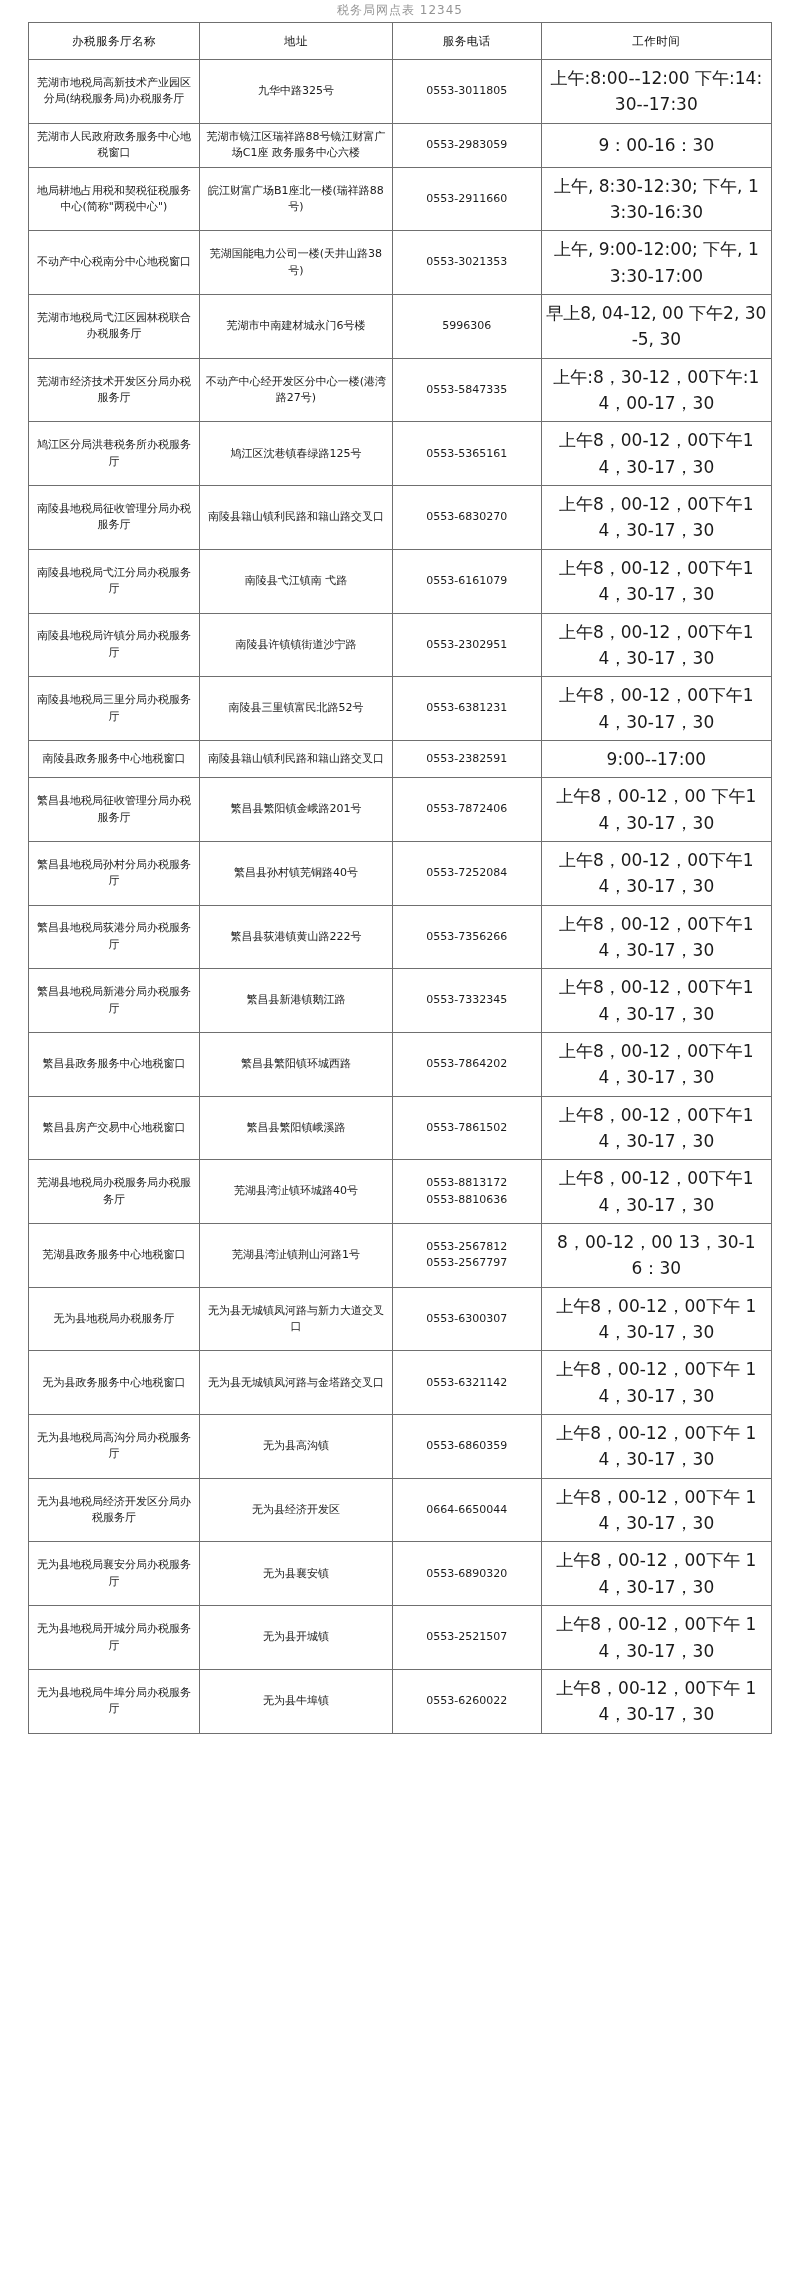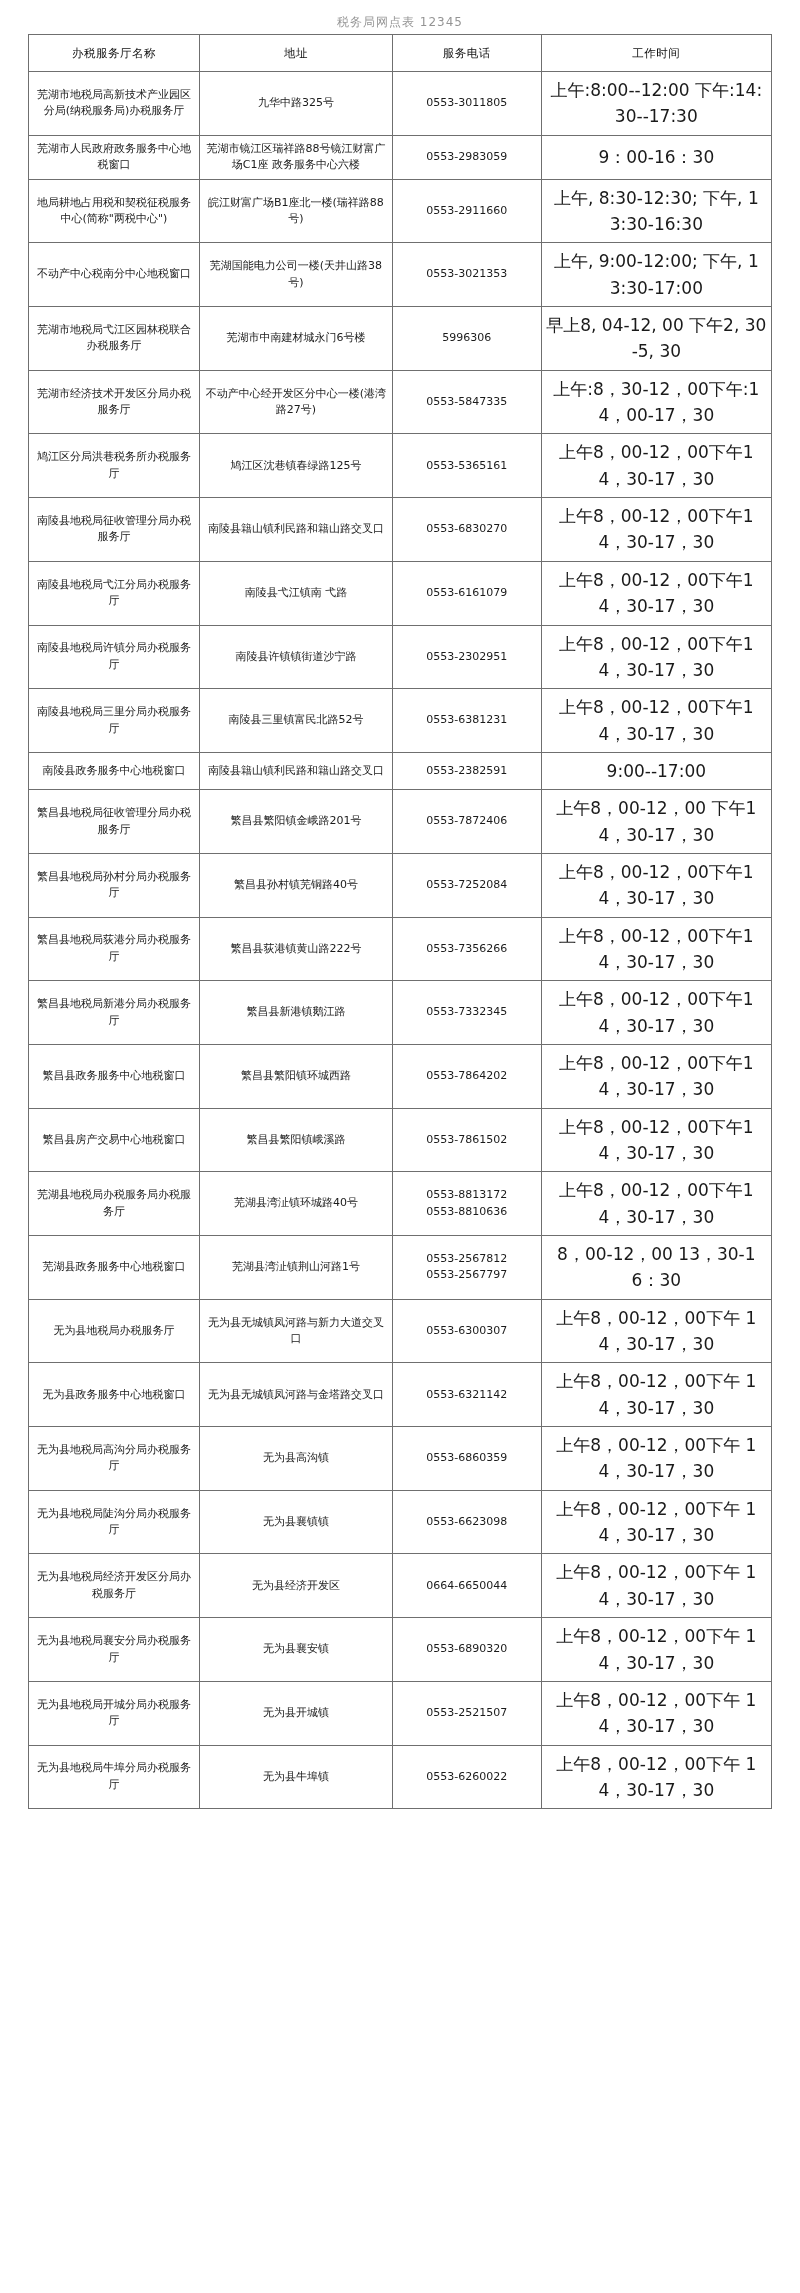--- a/index.html
+++ b/index.html
@@ -25,7 +25,7 @@
     font-size: 12px;
     color: #3b3b3b;
     letter-spacing: 1px;
-    padding-top: 14px;
+    padding-top: 2px;
     padding-bottom: 3px;
     opacity: .55;
     font-family: "DejaVu Sans", sans-serif;

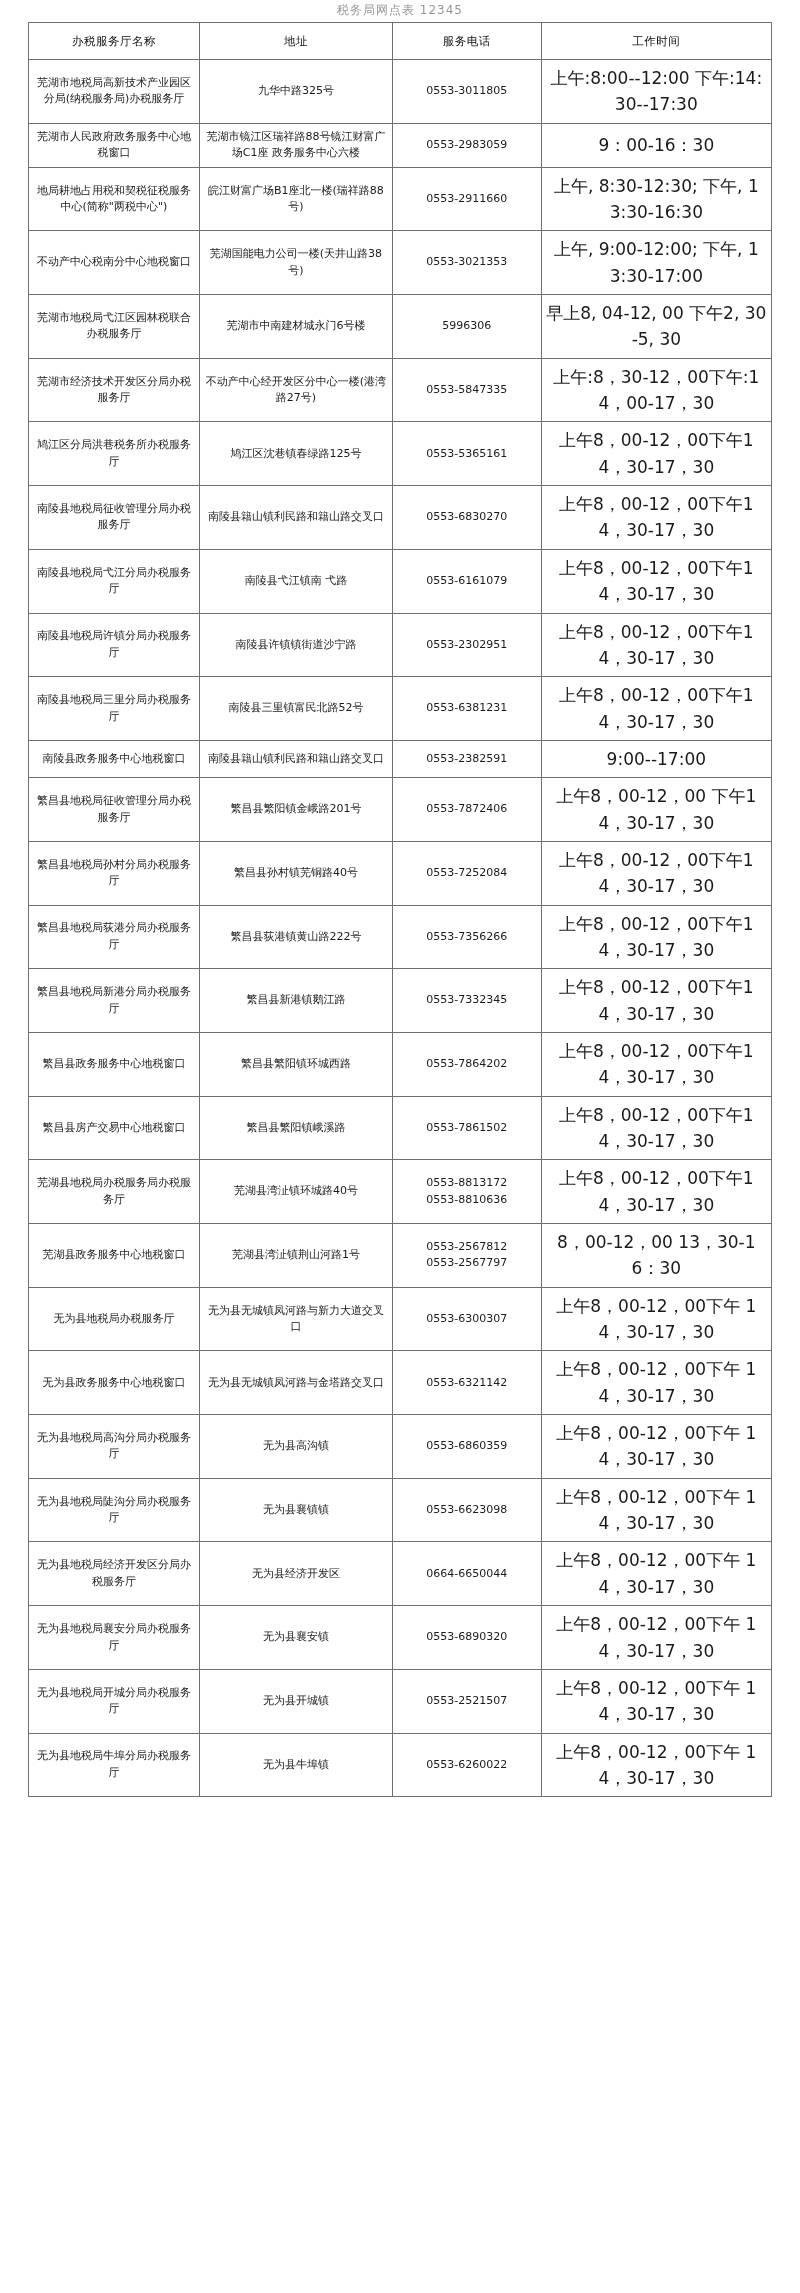--- a/index.html
+++ b/index.html
@@ -232,12 +232,6 @@
             <td class="time">上午8，00-12，00下午 14，30-17，30</td>
           </tr>
           <tr>
-            <td class="name">无为县地税局陡沟分局办税服务厅</td>
-            <td class="addr">无为县襄镇镇</td>
-            <td class="tel">0553-6623098</td>
-            <td class="time">上午8，00-12，00下午 14，30-17，30</td>
-          </tr>
-          <tr>
             <td class="name">无为县地税局经济开发区分局办税服务厅</td>
             <td class="addr">无为县经济开发区</td>
             <td class="tel">0664-6650044</td>

